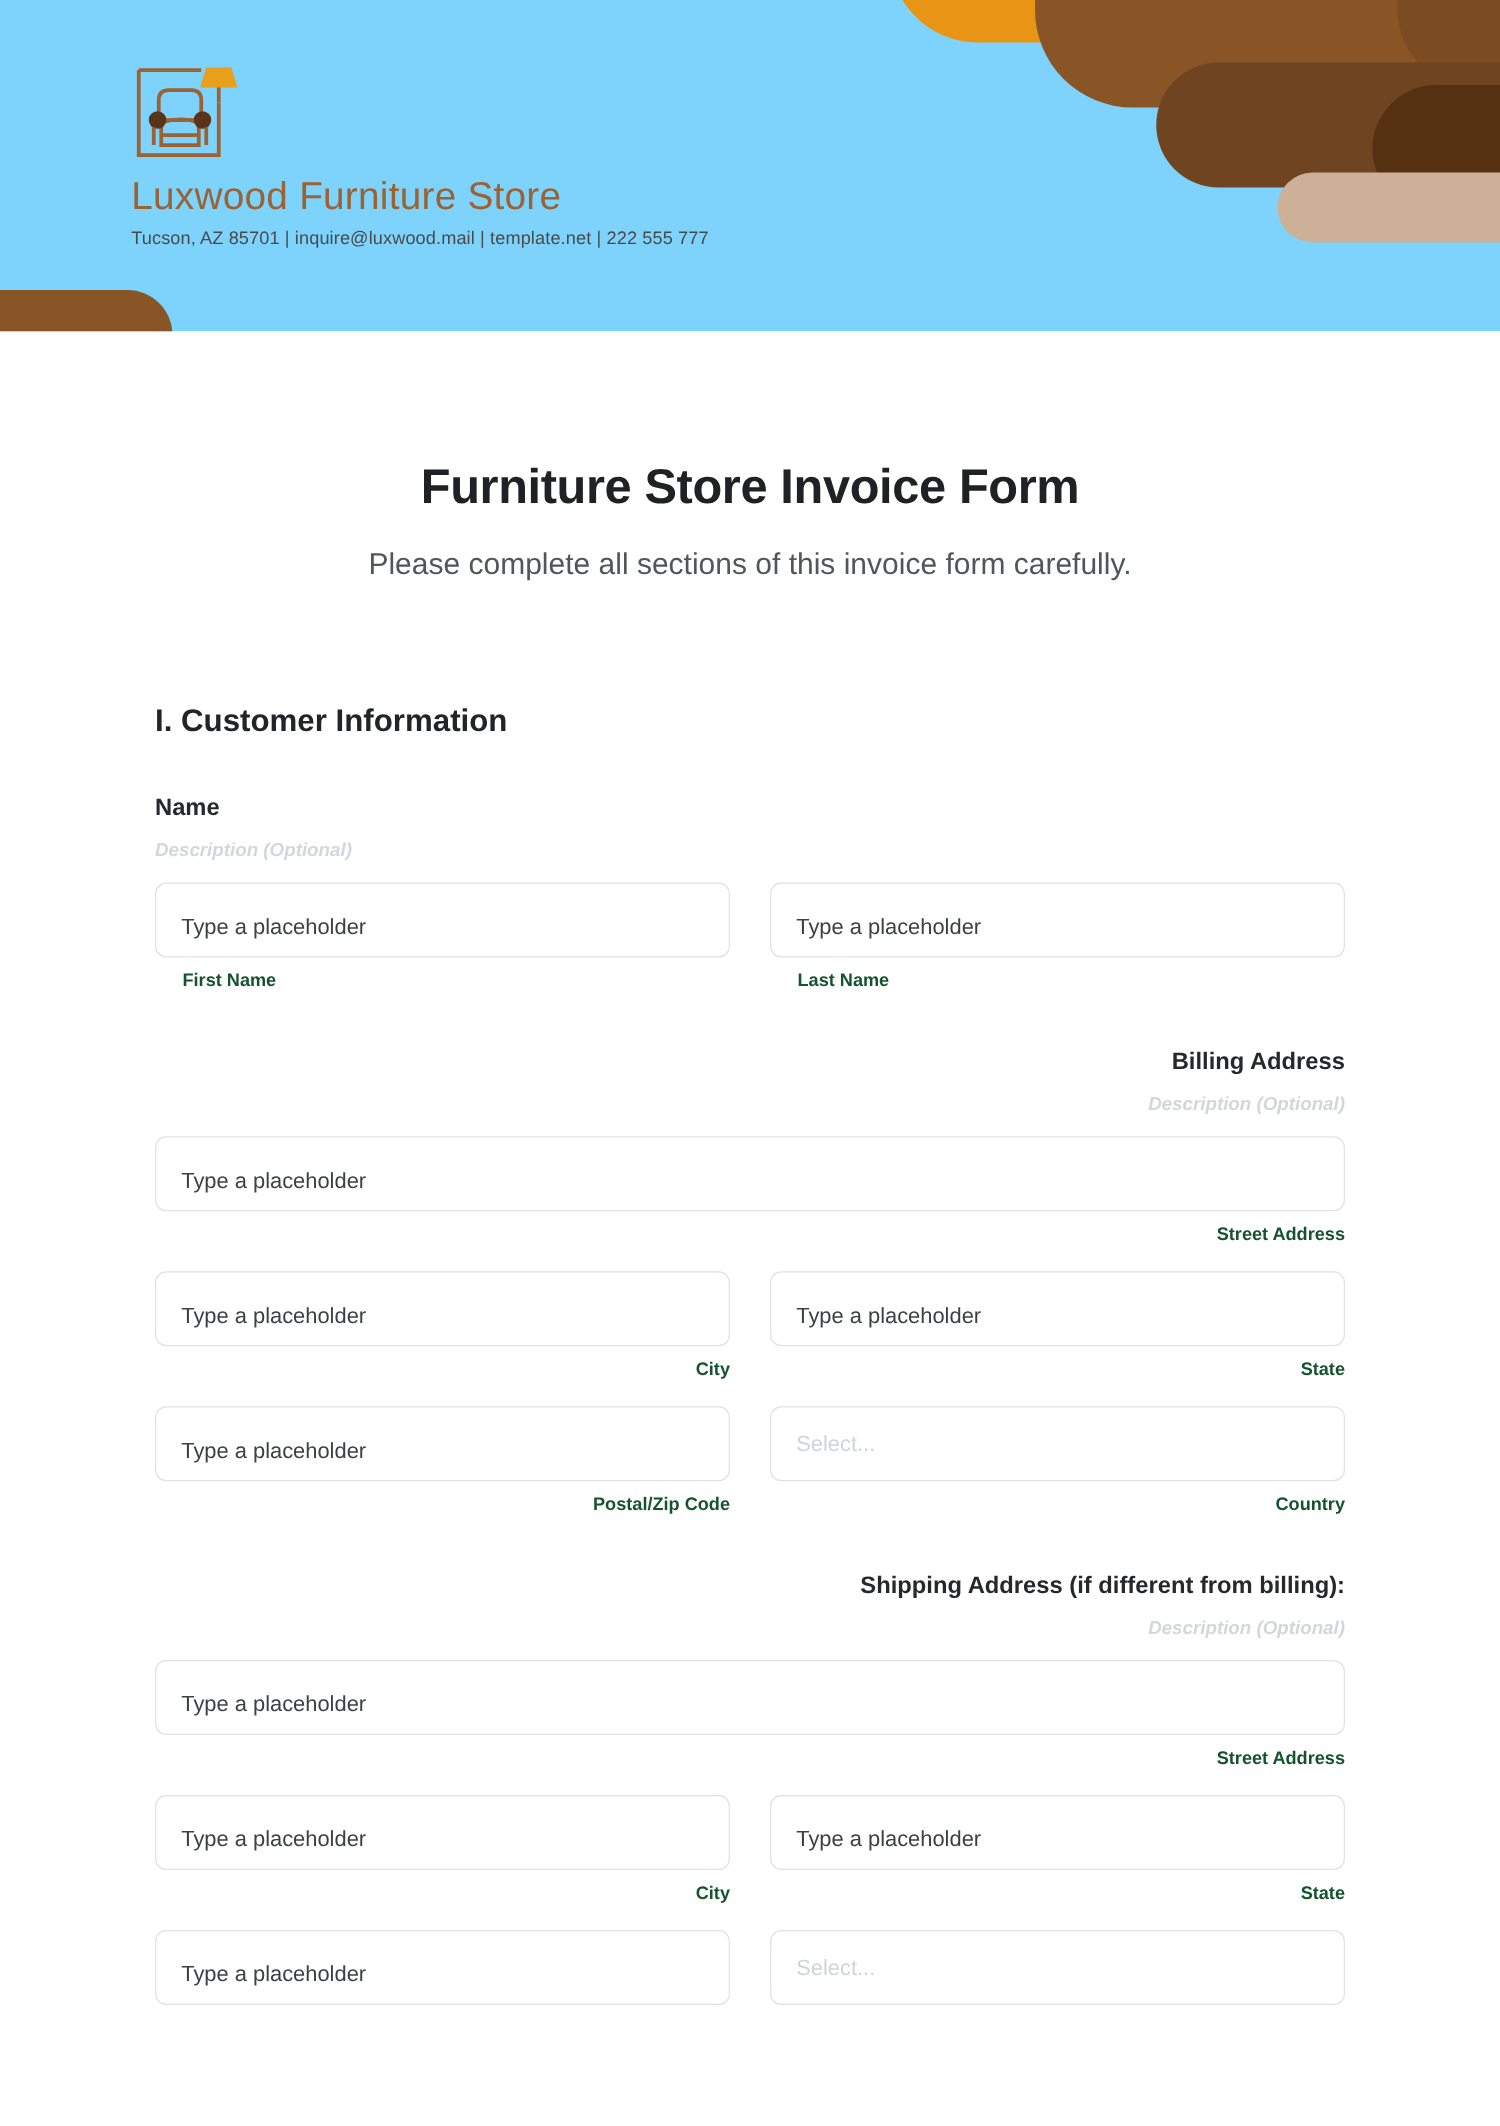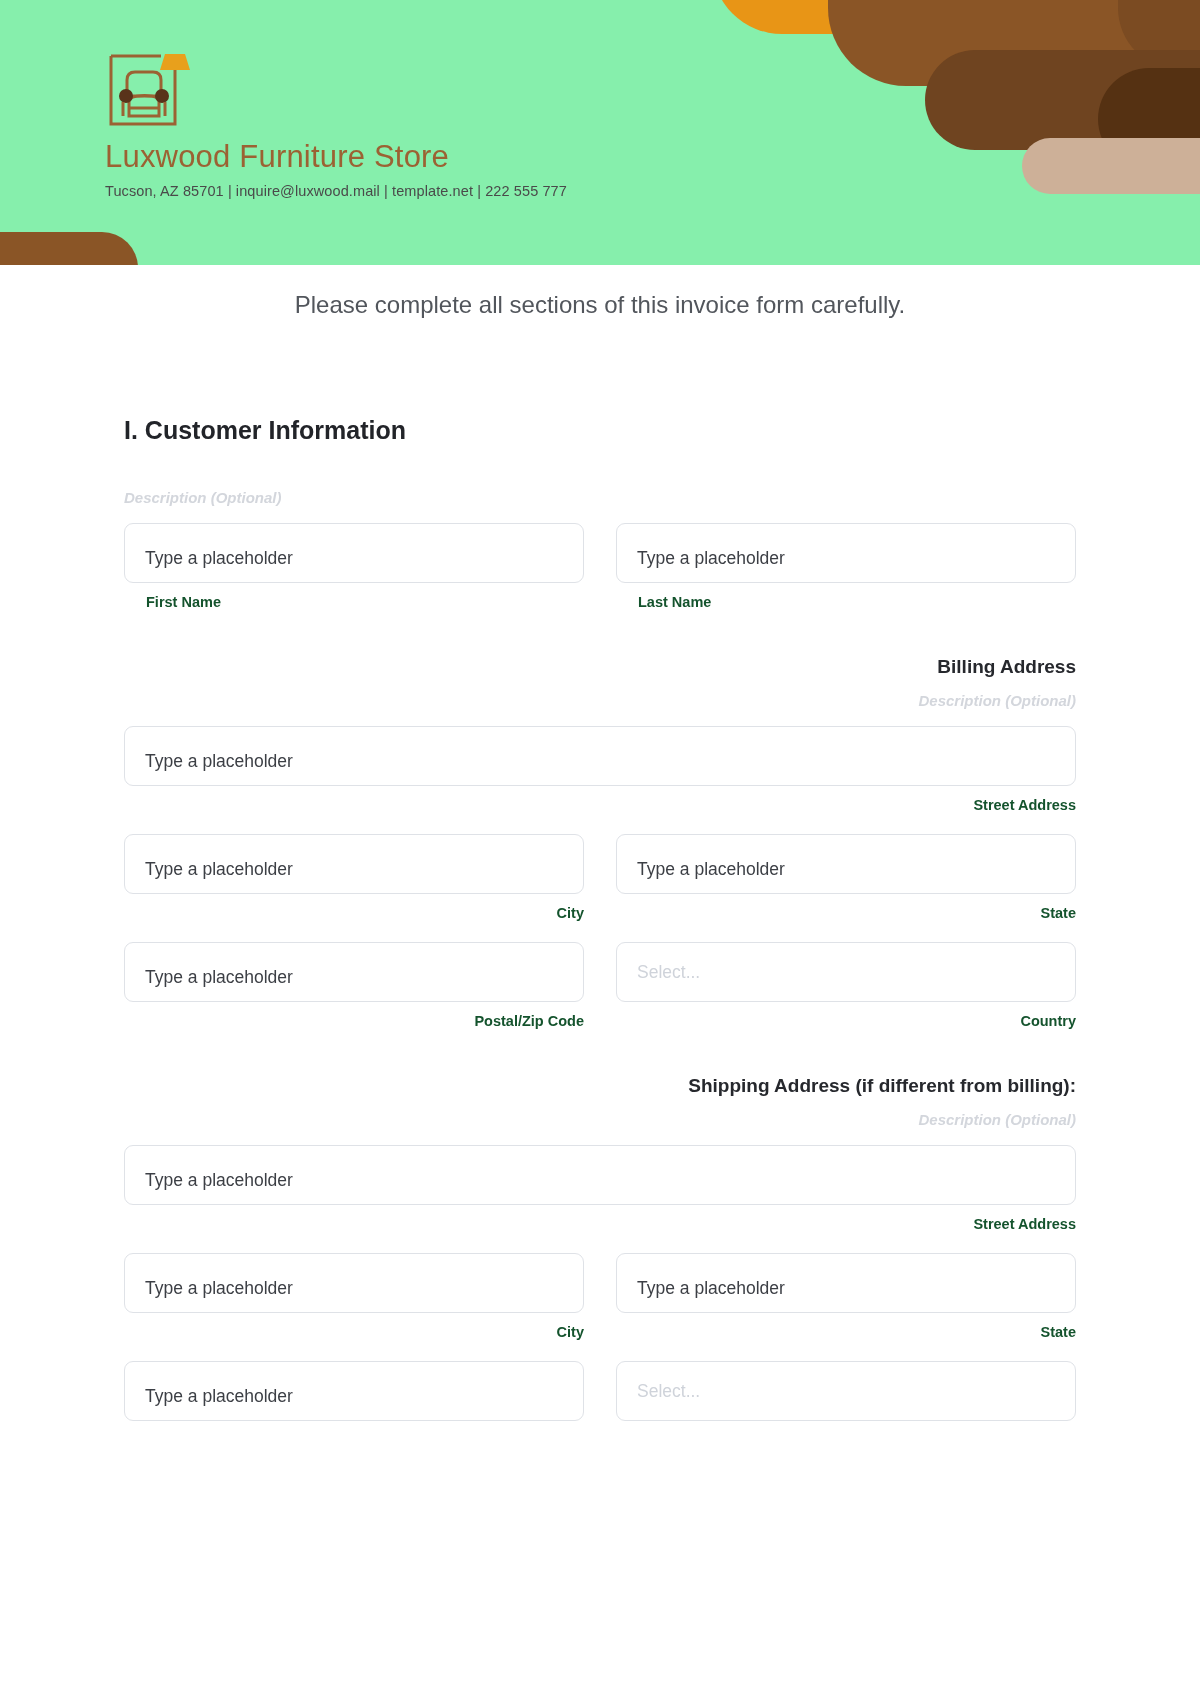--- a/index.html
+++ b/index.html
@@ -25,7 +25,7 @@
     position: relative;
     width: 1200px;
     height: 265px;
-    background: #86efac;
+    background: #7dd3fc;
     overflow: hidden;
   }
 

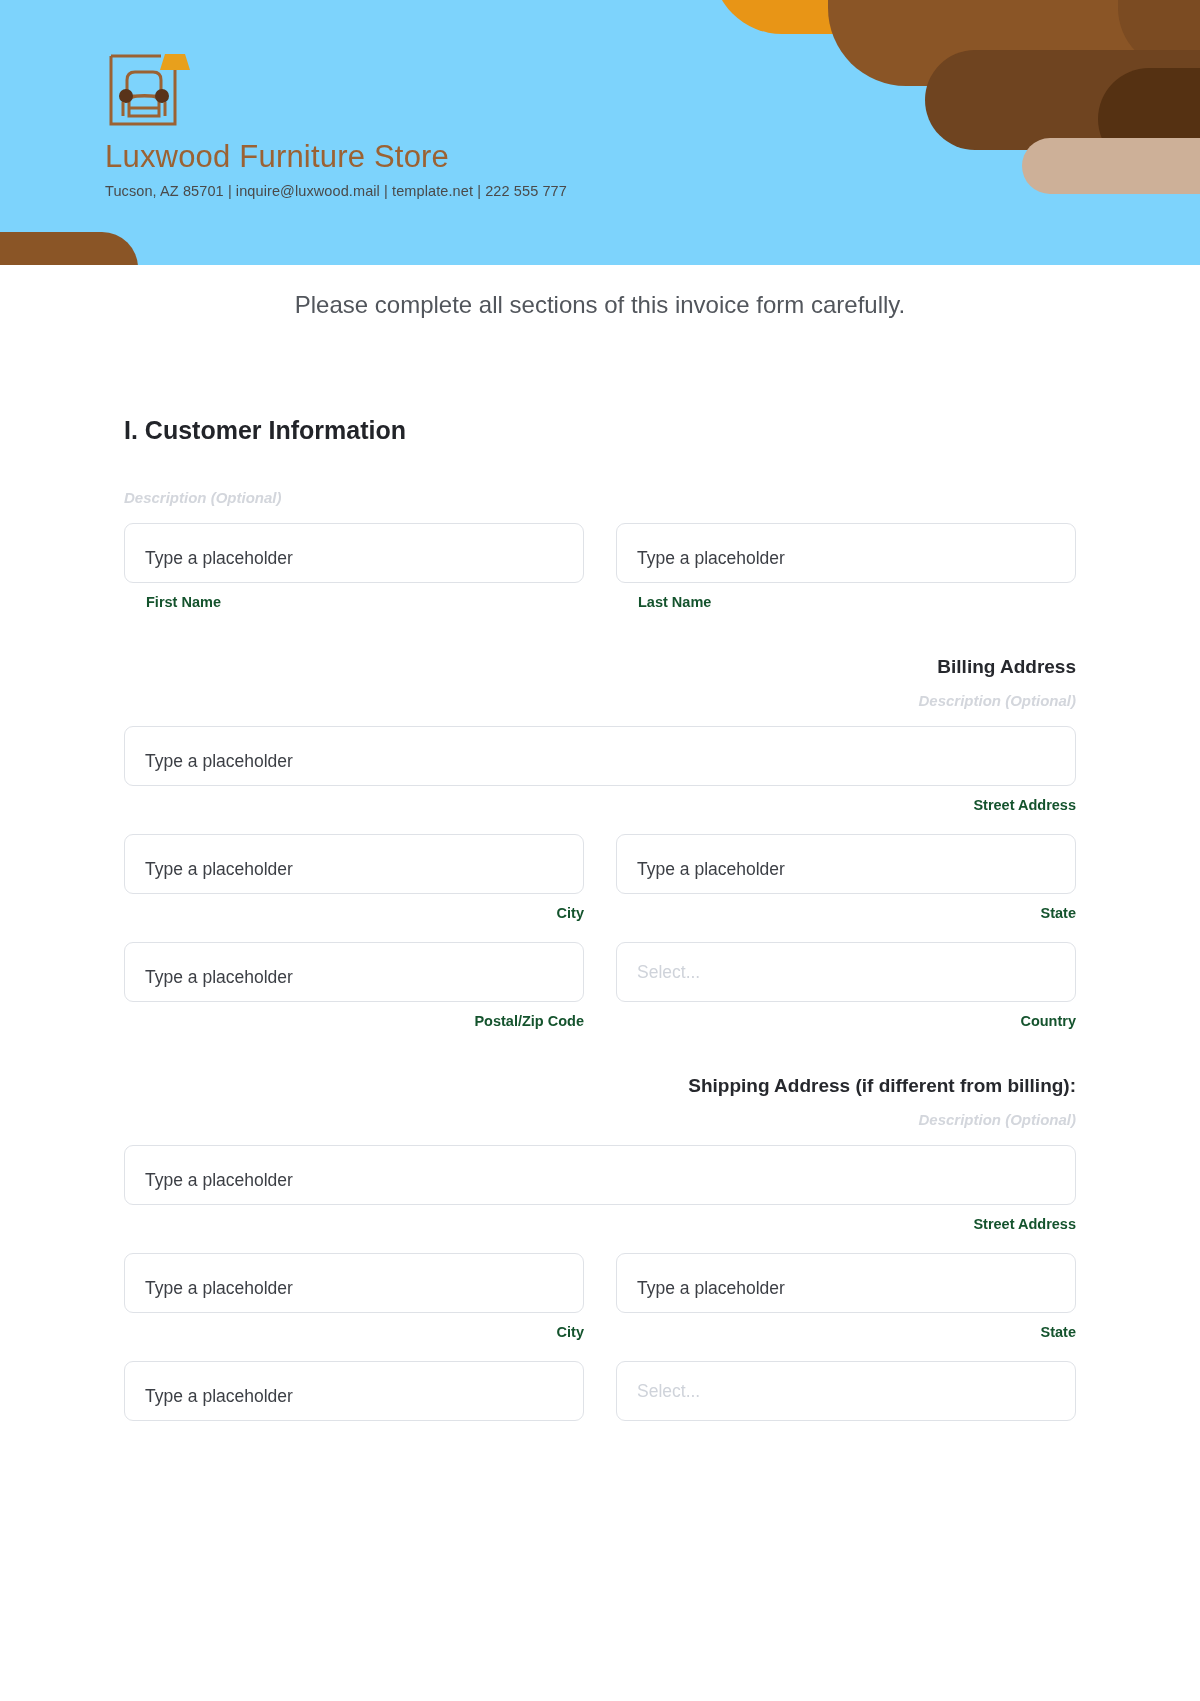--- a/index.html
+++ b/index.html
@@ -219,6 +219,7 @@
 
   <div class="body-wrap">
 
+    <h1 class="form-title">Furniture Store Invoice Form</h1>
     <p class="form-subtitle">Please complete all sections of this invoice form carefully.</p>
 
     <h2 class="section-title">I. Customer Information</h2>

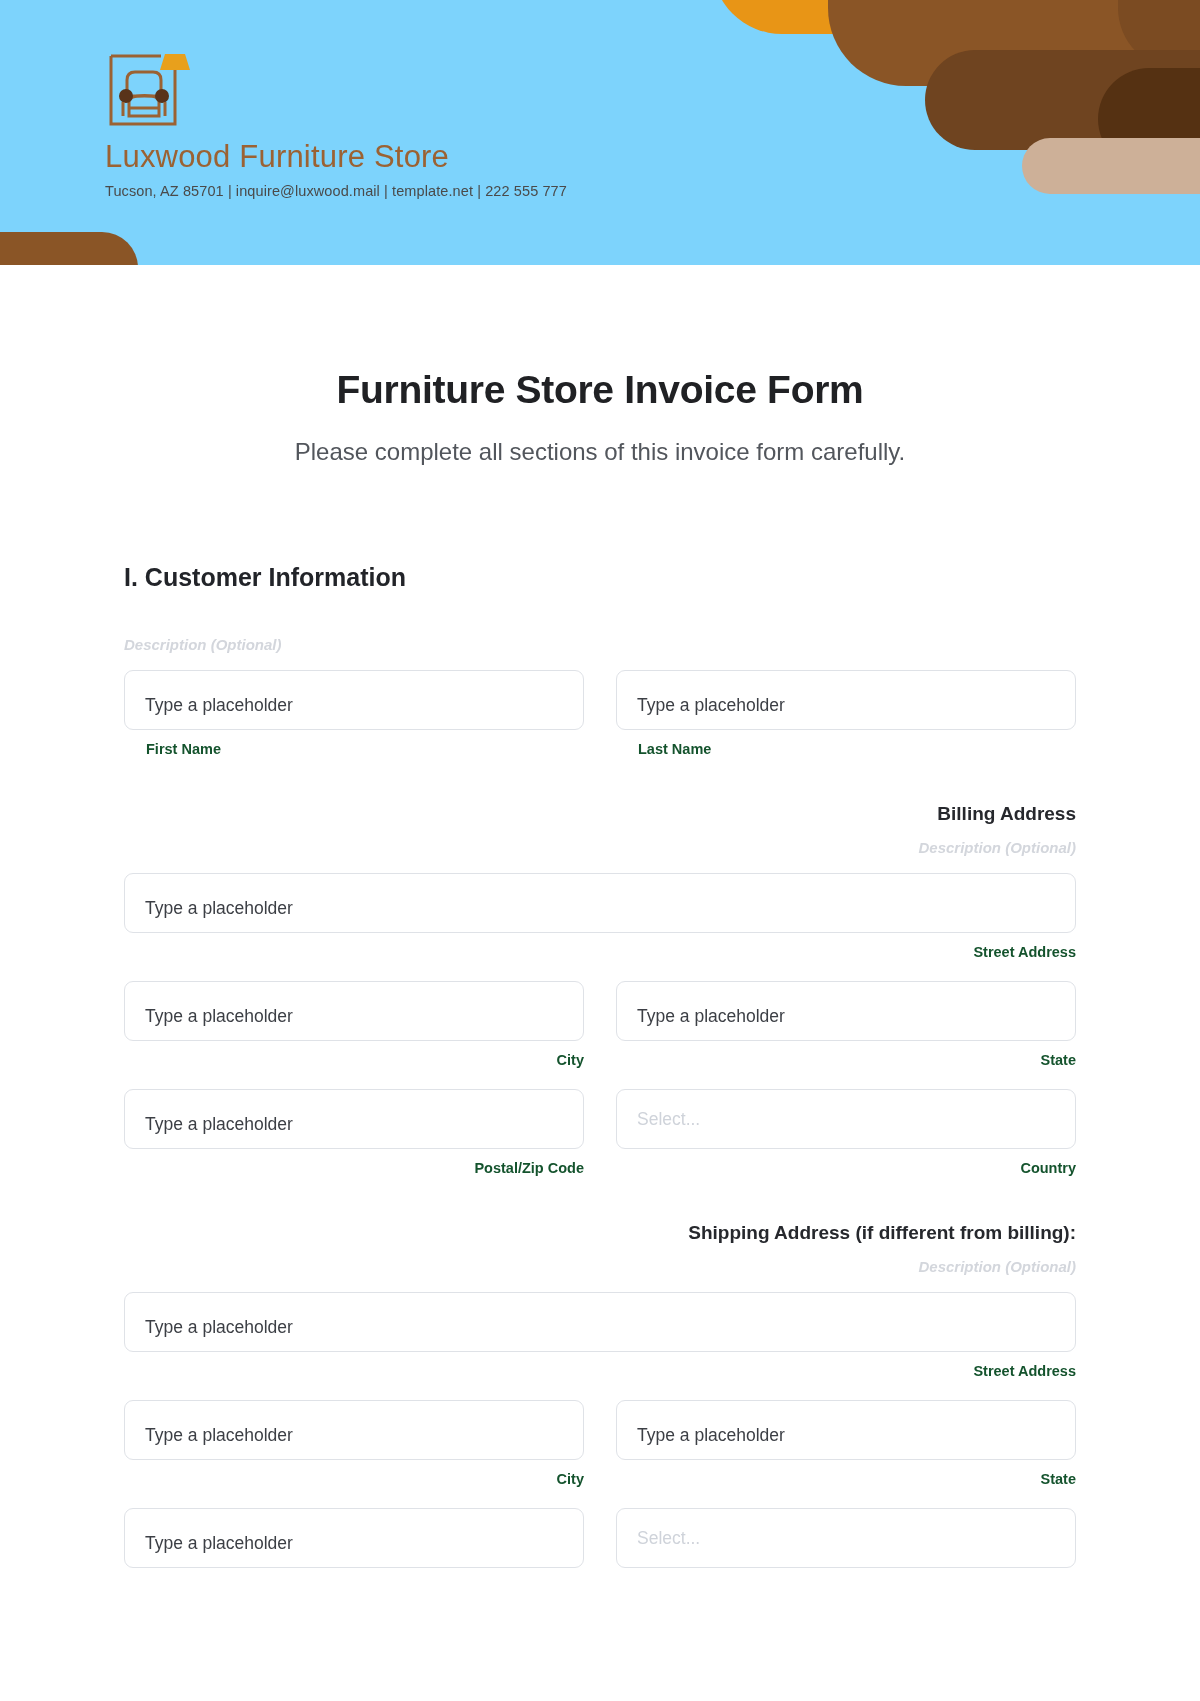--- a/index.html
+++ b/index.html
@@ -225,6 +225,7 @@
     <h2 class="section-title">I. Customer Information</h2>
 
     <div class="field-group">
+      <div class="field-label">Name</div>
       <div class="field-desc">Description (Optional)</div>
       <div class="row">
         <div class="col">

